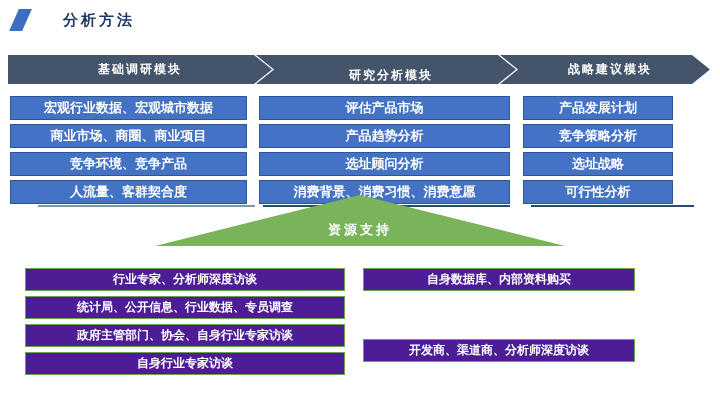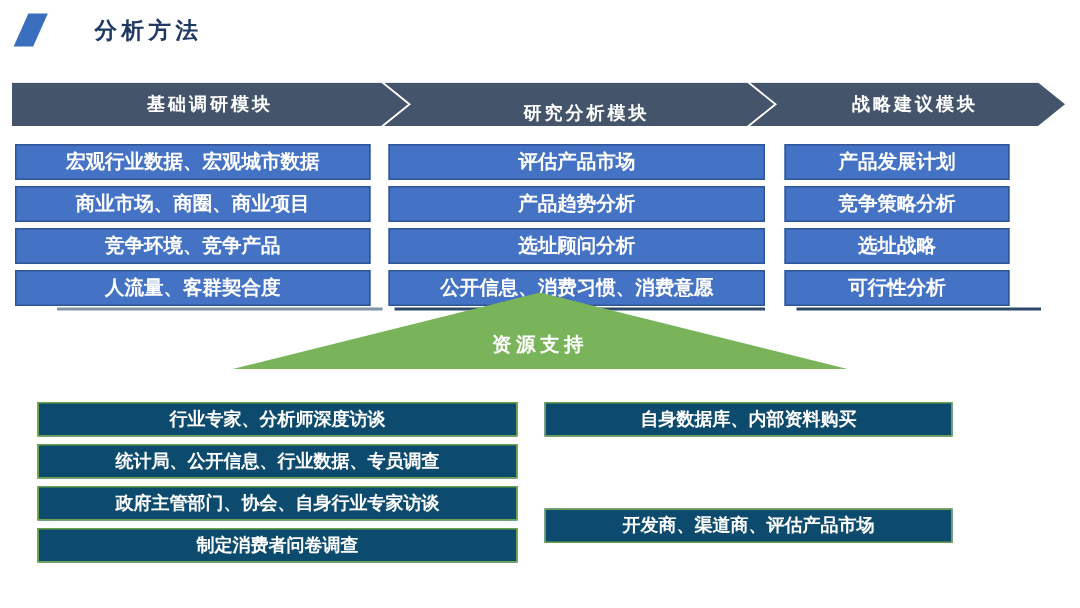--- a/index.html
+++ b/index.html
@@ -91,7 +91,7 @@
     <div class="item">评估产品市场</div>
     <div class="item">产品趋势分析</div>
     <div class="item">选址顾问分析</div>
-    <div class="item">公开信息、消费习惯、消费意愿</div>
+    <div class="item">消费背景、消费习惯、消费意愿</div>
   </div>
 
   <div class="col col3">

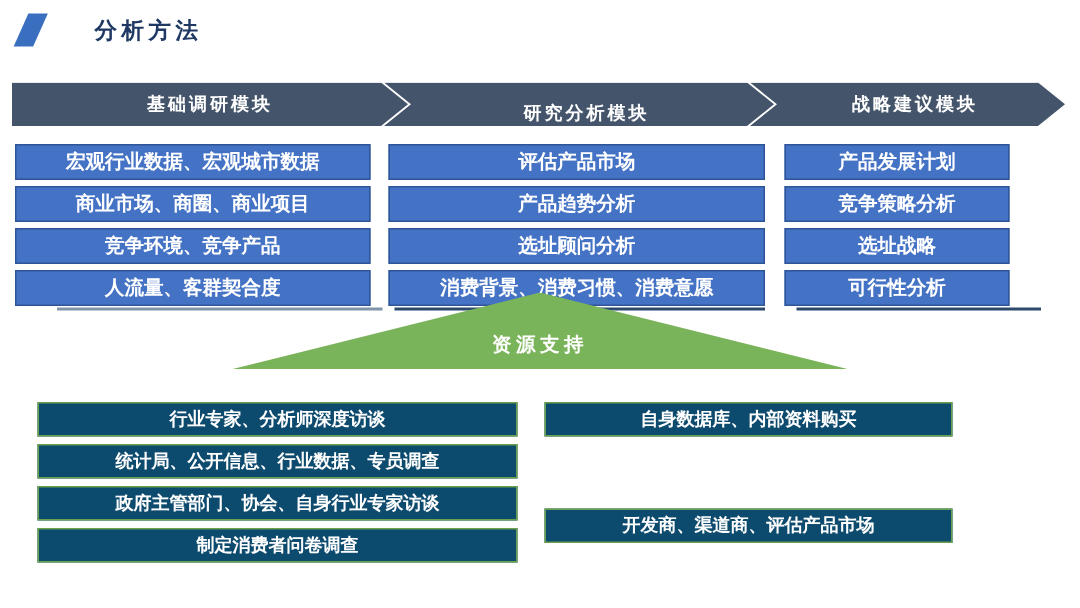--- a/index.html
+++ b/index.html
@@ -57,7 +57,7 @@
   .gcol-left{left:25px;width:320px;}
   .gcol-right{left:363px;width:272px;gap:48px;}
   .gitem{
-    height:21px;background:#0c4a6e;border:1px solid #6ba04c;
+    height:21px;background:#4c1d95;border:1px solid #6ba04c;
     display:flex;align-items:center;justify-content:center;
     color:#ffffff;font-size:12px;font-weight:bold;white-space:nowrap;
   }

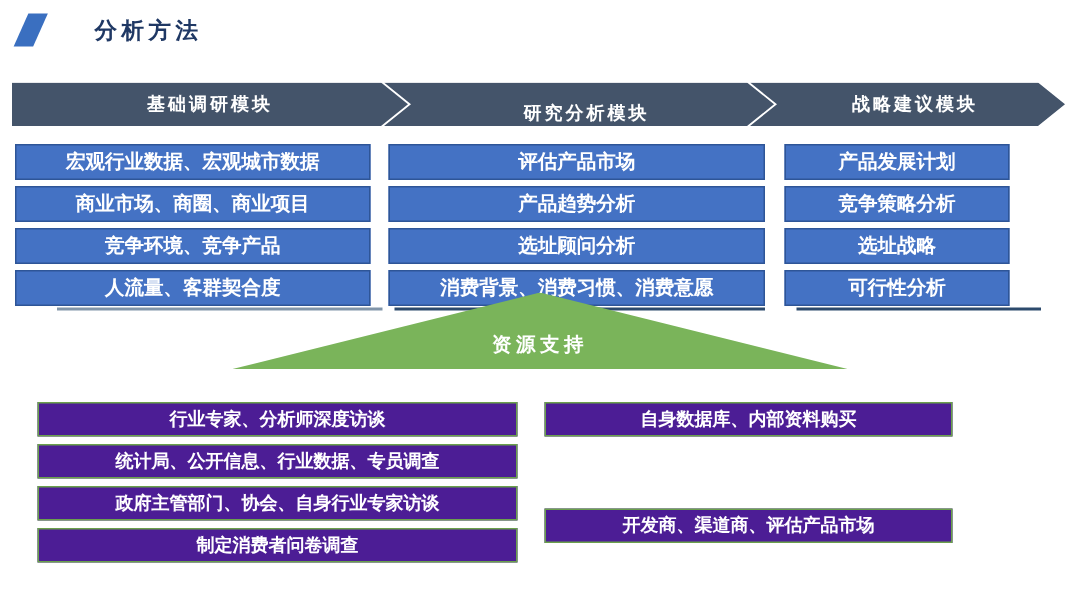--- a/index.html
+++ b/index.html
@@ -118,7 +118,7 @@
 
   <div class="gcol gcol-right">
     <div class="gitem">自身数据库、内部资料购买</div>
-    <div class="gitem">开发商、渠道商、评估产品市场</div>
+    <div class="gitem">开发商、渠道商、分析师深度访谈</div>
     <div class="gitem">制定消费者问卷调查</div>
   </div>
 

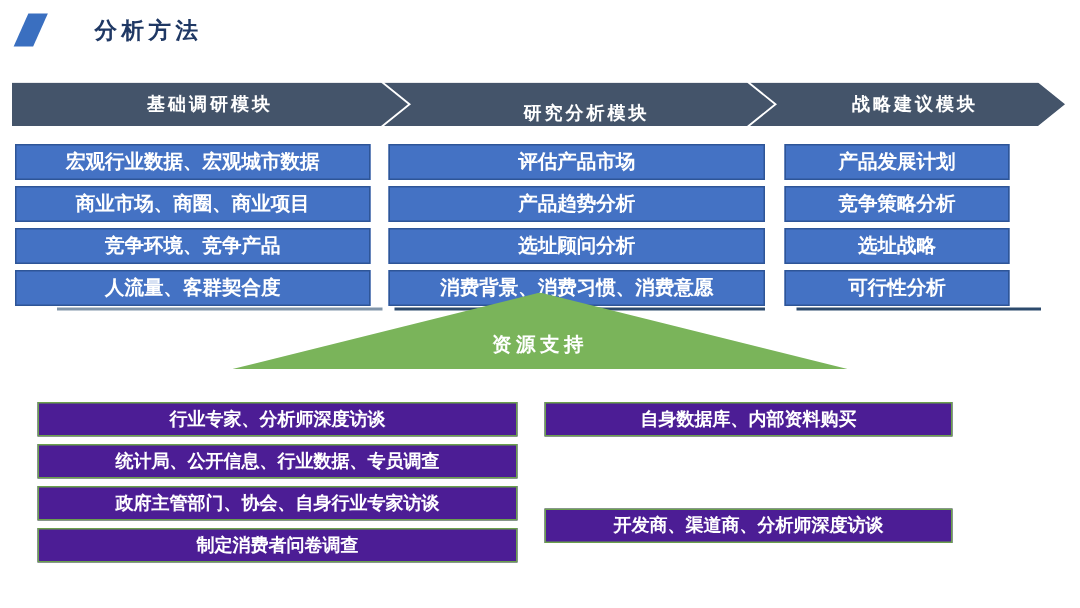--- a/index.html
+++ b/index.html
@@ -113,7 +113,7 @@
     <div class="gitem">行业专家、分析师深度访谈</div>
     <div class="gitem">统计局、公开信息、行业数据、专员调查</div>
     <div class="gitem">政府主管部门、协会、自身行业专家访谈</div>
-    <div class="gitem">制定消费者问卷调查</div>
+    <div class="gitem">自身行业专家访谈</div>
   </div>
 
   <div class="gcol gcol-right">

